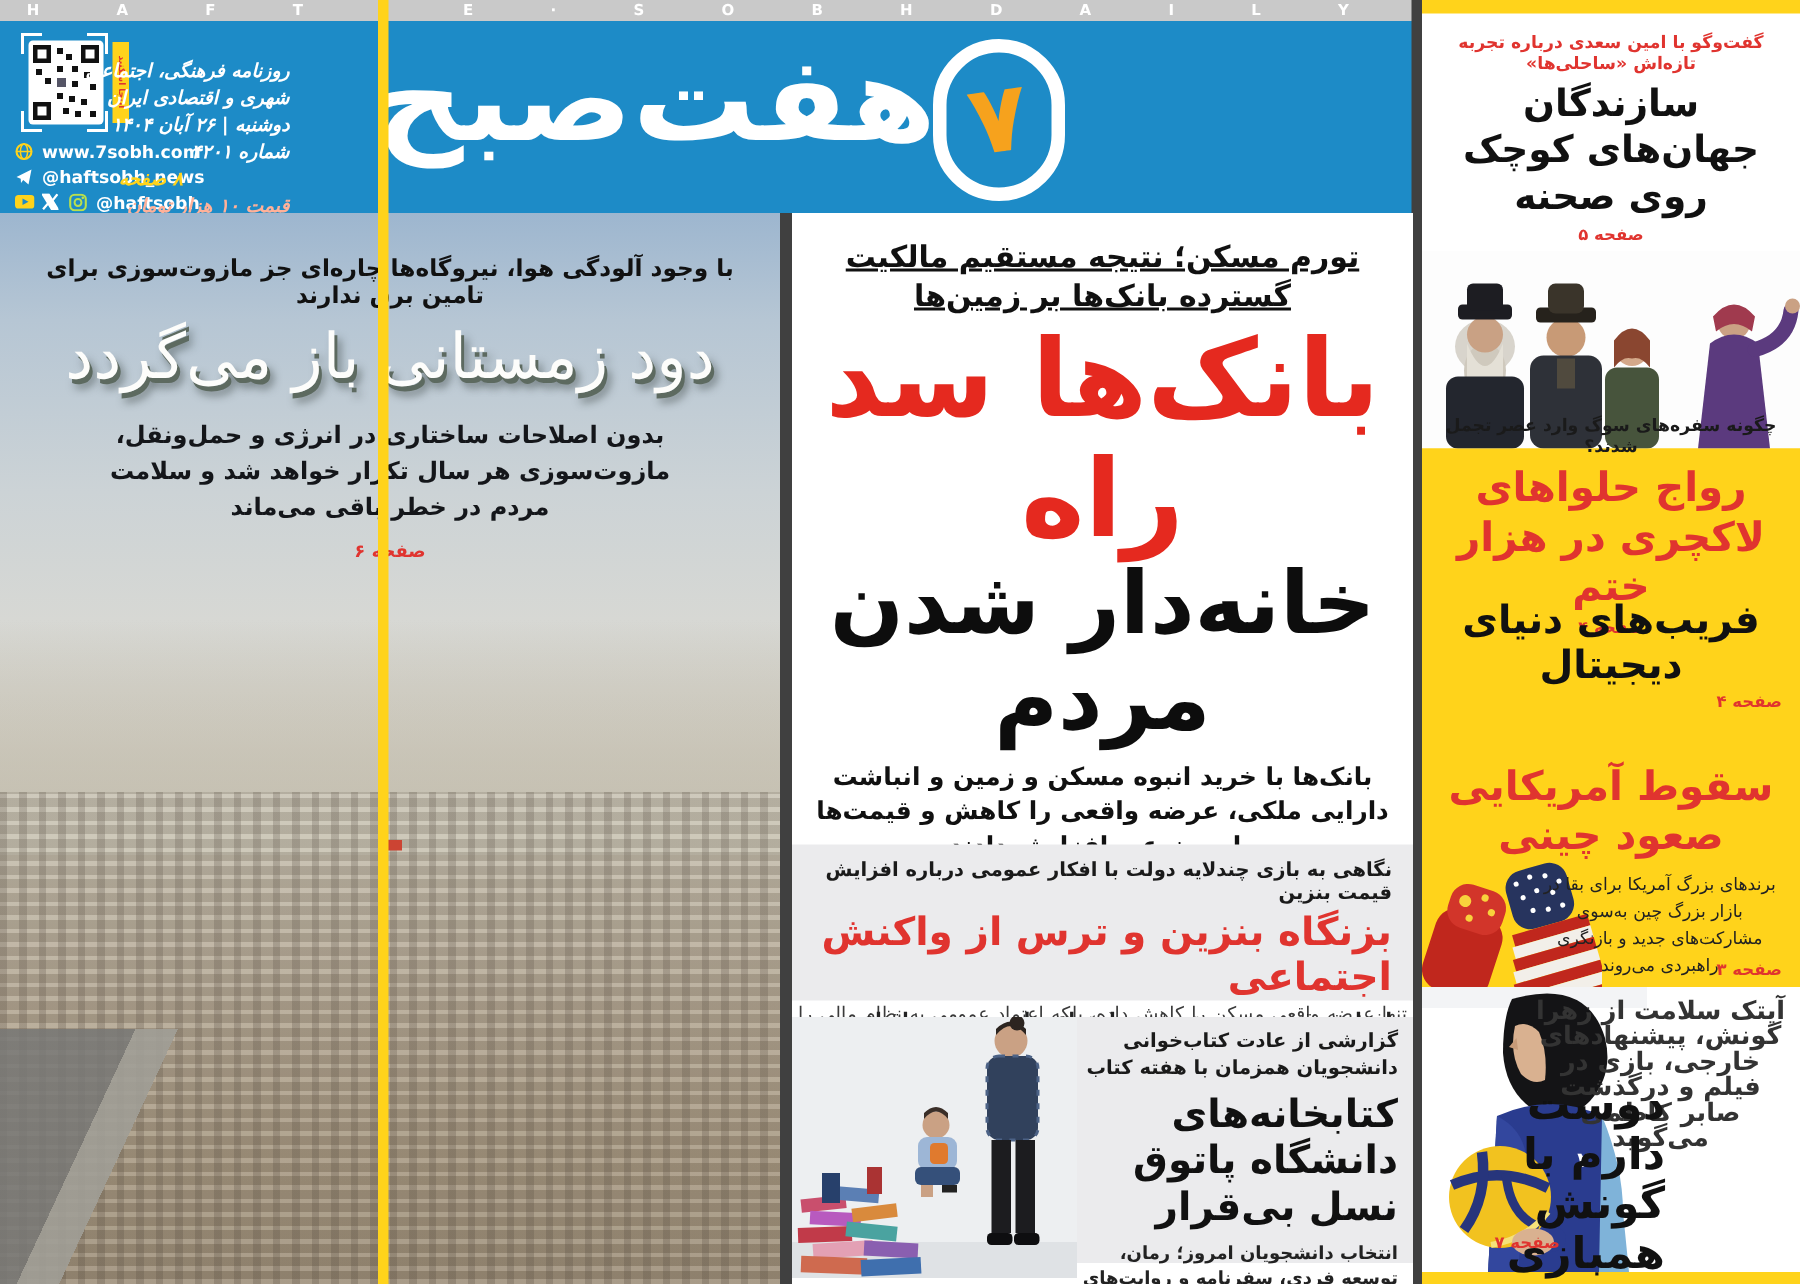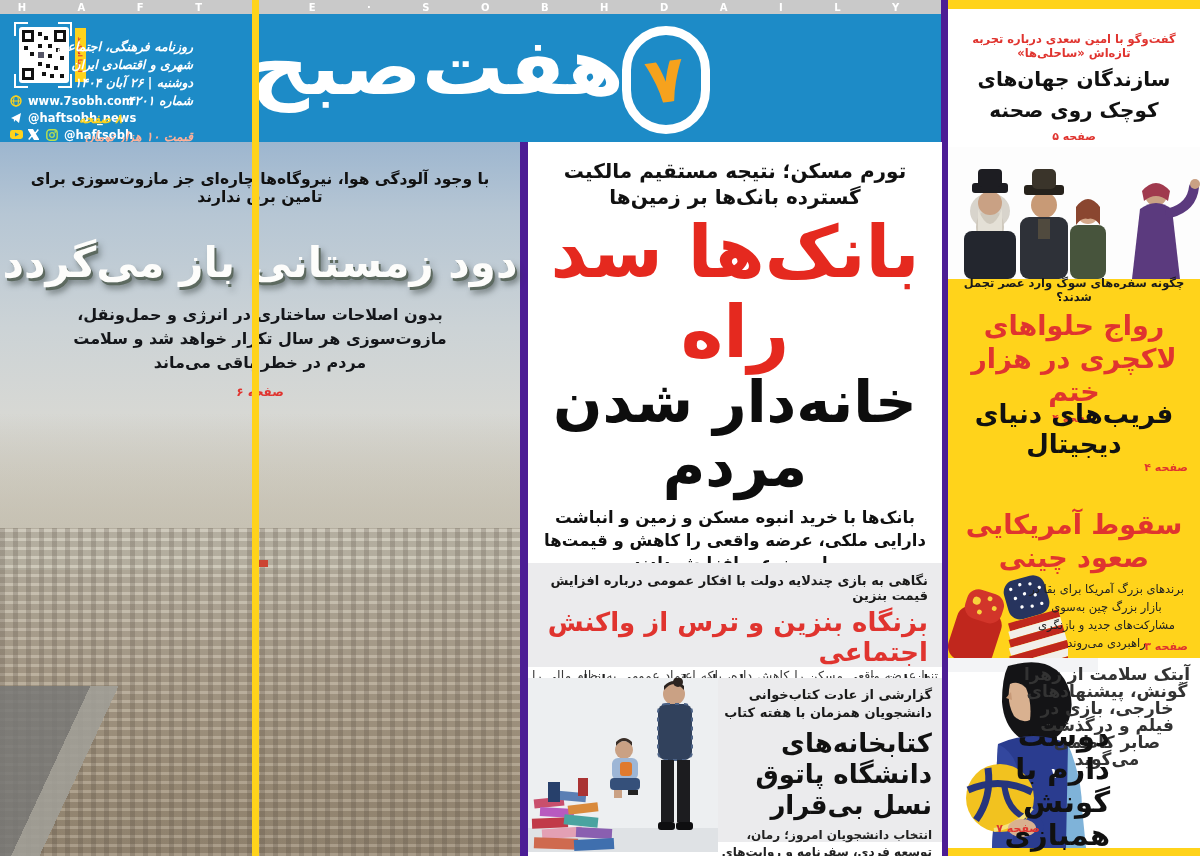--- a/index.html
+++ b/index.html
@@ -5,7 +5,7 @@
   * { margin:0; padding:0; box-sizing:border-box; }
   html,body { background:#777; }
   body { font-family:"DejaVu Sans", sans-serif; }
-  .page { position:relative; width:1200px; height:856px; background:#4c1d95; overflow:hidden; margin:0 auto; direction:rtl;padding-left:29px; }
+  .page { position:relative; width:1200px; height:856px; background:#404040; overflow:hidden; margin:0 auto; direction:rtl;padding-left:29px; }
 
   
   .masthead-strip { position:absolute; left:0; top:0; width:941px; height:14px; background:#c9c9c9;

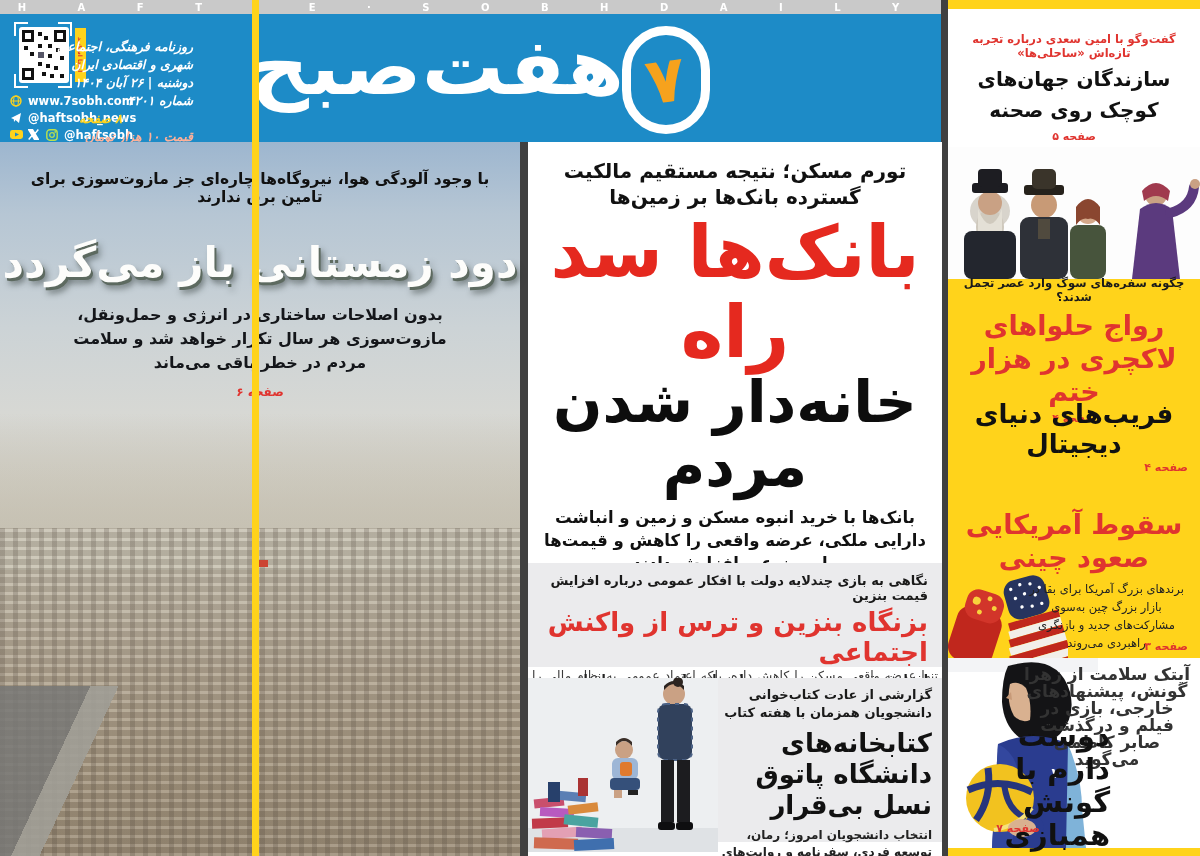--- a/index.html
+++ b/index.html
@@ -51,7 +51,7 @@
   .kicker-blk { color:#1a1a1a; font-weight:bold; }
   .page-ref { color:#e0342f; font-weight:bold; font-size:11px; }
 
-  .rs1 { position:absolute; left:0; top:26px; width:100%; text-align:center; }
+  .rs1 { position:absolute; left:0; top:15px; width:100%; text-align:center; }
   .rs1 .k { font-size:11.5px; margin-top:6px; padding:0 6px; }
   .rs1 .h { font-size:20px; font-weight:bold; color:#111; line-height:31px; margin-top:4px; padding:0 10px; }
   .rs1 .p { margin-top:4px; }

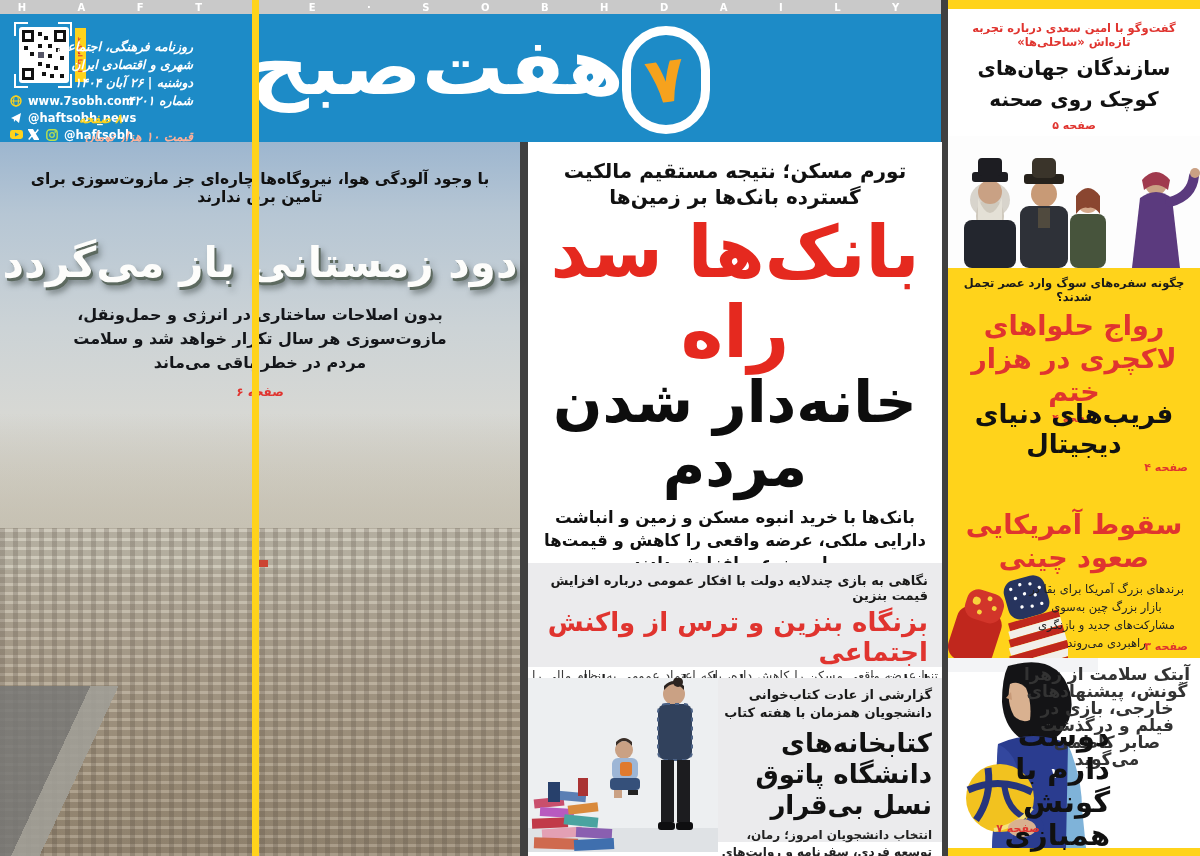--- a/index.html
+++ b/index.html
@@ -53,7 +53,7 @@
 
   .rs1 { position:absolute; left:0; top:15px; width:100%; text-align:center; }
   .rs1 .k { font-size:11.5px; margin-top:6px; padding:0 6px; }
-  .rs1 .h { font-size:20px; font-weight:bold; color:#111; line-height:31px; margin-top:4px; padding:0 10px; }
+  .rs1 .h { font-size:25px; font-weight:bold; color:#111; line-height:31px; margin-top:4px; padding:0 10px; }
   .rs1 .p { margin-top:4px; }
   .rs1 .img { margin-top:4px; height:132px; }
 

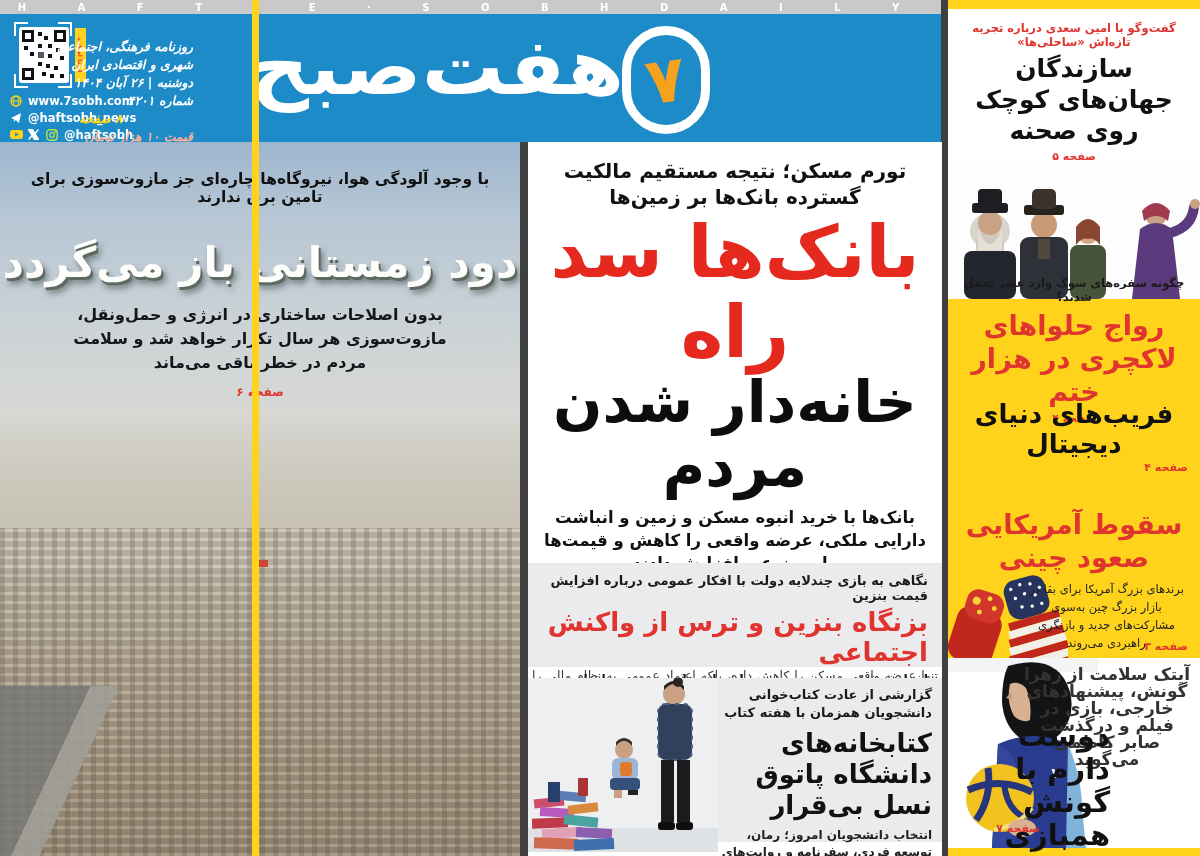--- a/index.html
+++ b/index.html
@@ -85,7 +85,7 @@
   
   .center-col { position:absolute; left:528px; top:142px; width:414px; height:714px; background:#fff; }
   .ms { text-align:center; }
-  .ms .k { font-size:20px; font-weight:bold; color:#111; line-height:26px; margin-top:16px; }
+  .ms .k { font-size:20px; font-weight:bold; color:#111; line-height:26px; margin-top:16px;text-decoration:underline; }
   .ms .h-red { font-size:72px; font-weight:bold; color:#e5291f; line-height:80px; margin-top:2px; letter-spacing:-2px; }
   .ms .h-blk { font-size:58px; font-weight:bold; color:#0d0d0d; line-height:64px; margin-top:-2px; letter-spacing:-1px; }
   .ms .d { font-size:16.5px; font-weight:bold; color:#111; line-height:23px; margin-top:8px; padding:0 14px; }

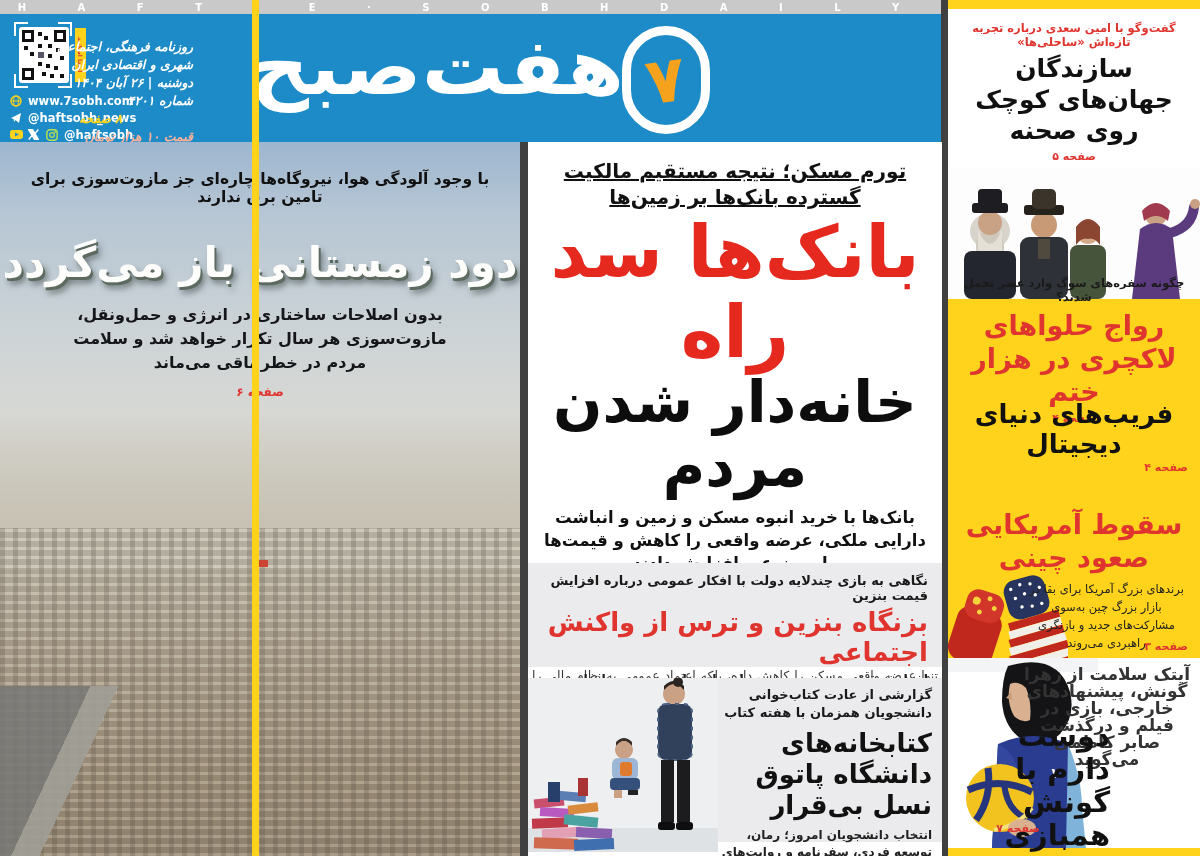--- a/index.html
+++ b/index.html
@@ -122,7 +122,7 @@
 
   .ph-txt { position:absolute; left:0; top:28px; width:100%; text-align:center; }
   .ph-txt .k { font-size:15.5px; font-weight:bold; color:#111; padding:0 30px; }
-  .ph-txt .h { font-size:42px; font-weight:bold; color:#fdfdfb; margin-top:32px;
+  .ph-txt .h { font-size:42px; font-weight:normal; color:#fdfdfb; margin-top:7px;
     text-shadow:2px 3px 0 #5d6a60, 4px 6px 6px rgba(40,50,45,.55); letter-spacing:-1px; }
   .ph-txt .d { font-size:16px; font-weight:bold; color:#14161a; line-height:24px; margin-top:16px; padding:0 70px; }
   .ph-txt .p { margin-top:10px; font-size:12px; }

